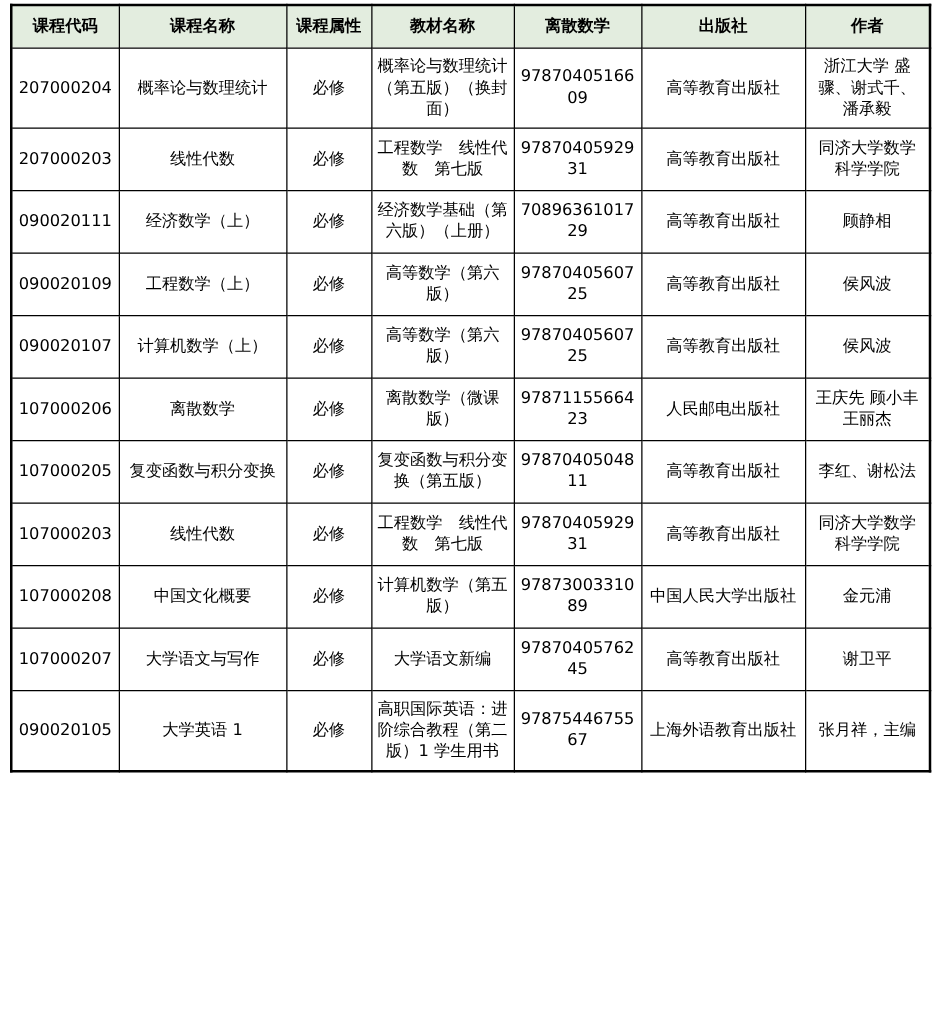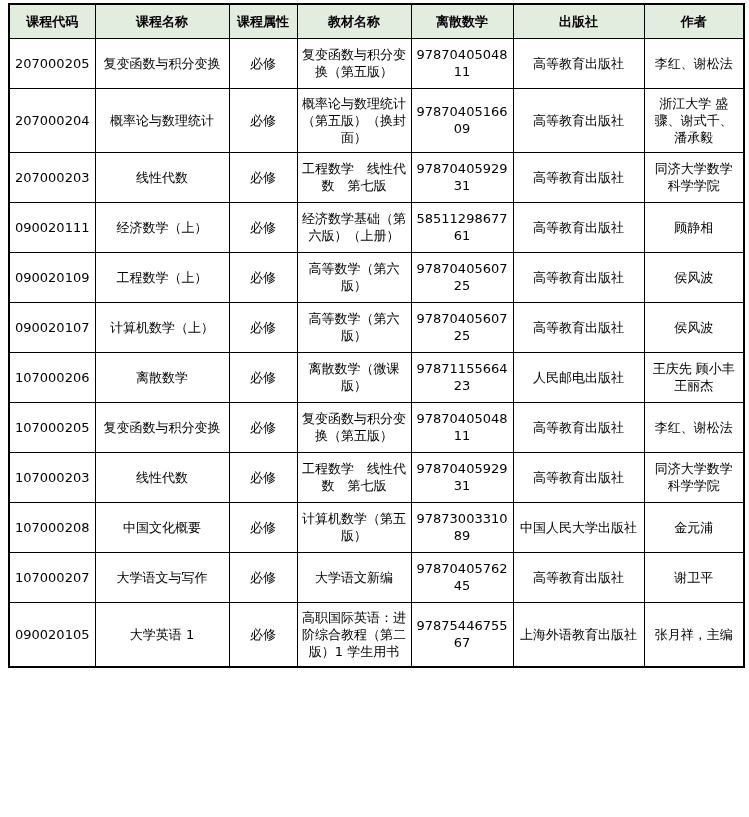--- a/index.html
+++ b/index.html
@@ -76,15 +76,6 @@
       </tr>
     </thead>
     <tbody>
-      <tr>
-        <td class="num">207000205</td>
-        <td>复变函数与积分变换</td>
-        <td>必修</td>
-        <td>复变函数与积分变换（第五版）</td>
-        <td class="num">9787040504811</td>
-        <td>高等教育出版社</td>
-        <td>李红、谢松法</td>
-      </tr>
       <tr>
         <td class="num">207000204</td>
         <td>概率论与数理统计</td>

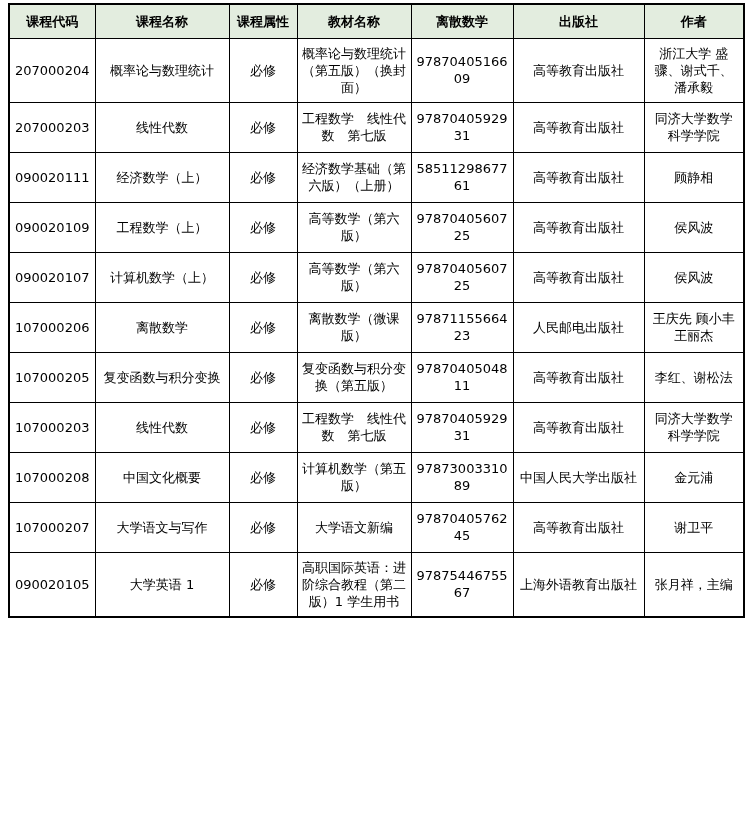--- a/index.html
+++ b/index.html
@@ -99,7 +99,7 @@
         <td>经济数学（上）</td>
         <td>必修</td>
         <td>经济数学基础（第六版）（上册）</td>
-        <td class="num">5851129867761</td>
+        <td class="num">7089636101729</td>
         <td>高等教育出版社</td>
         <td>顾静相</td>
       </tr>

